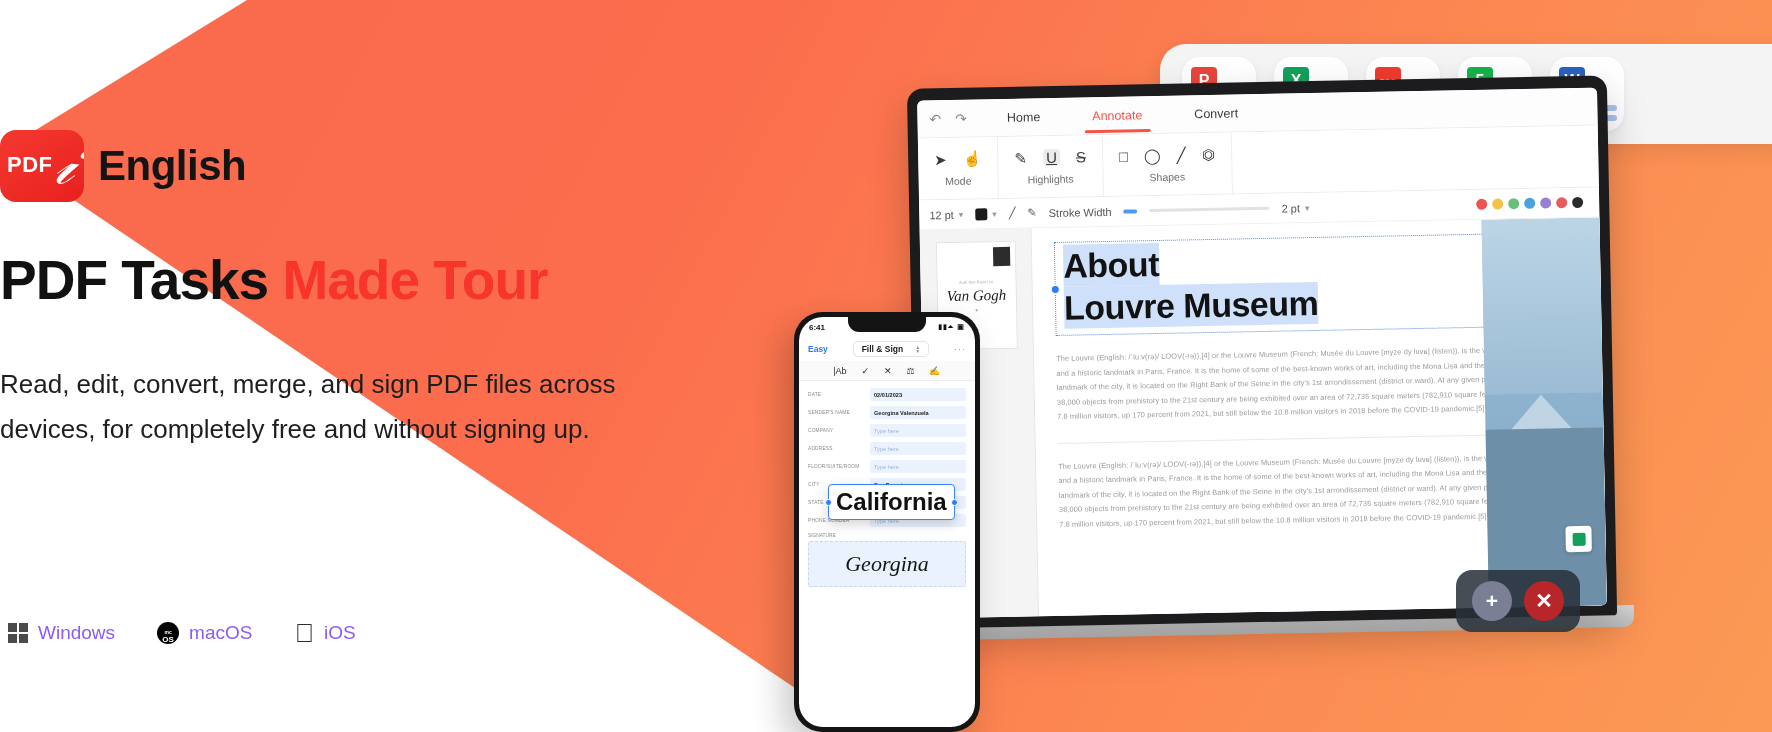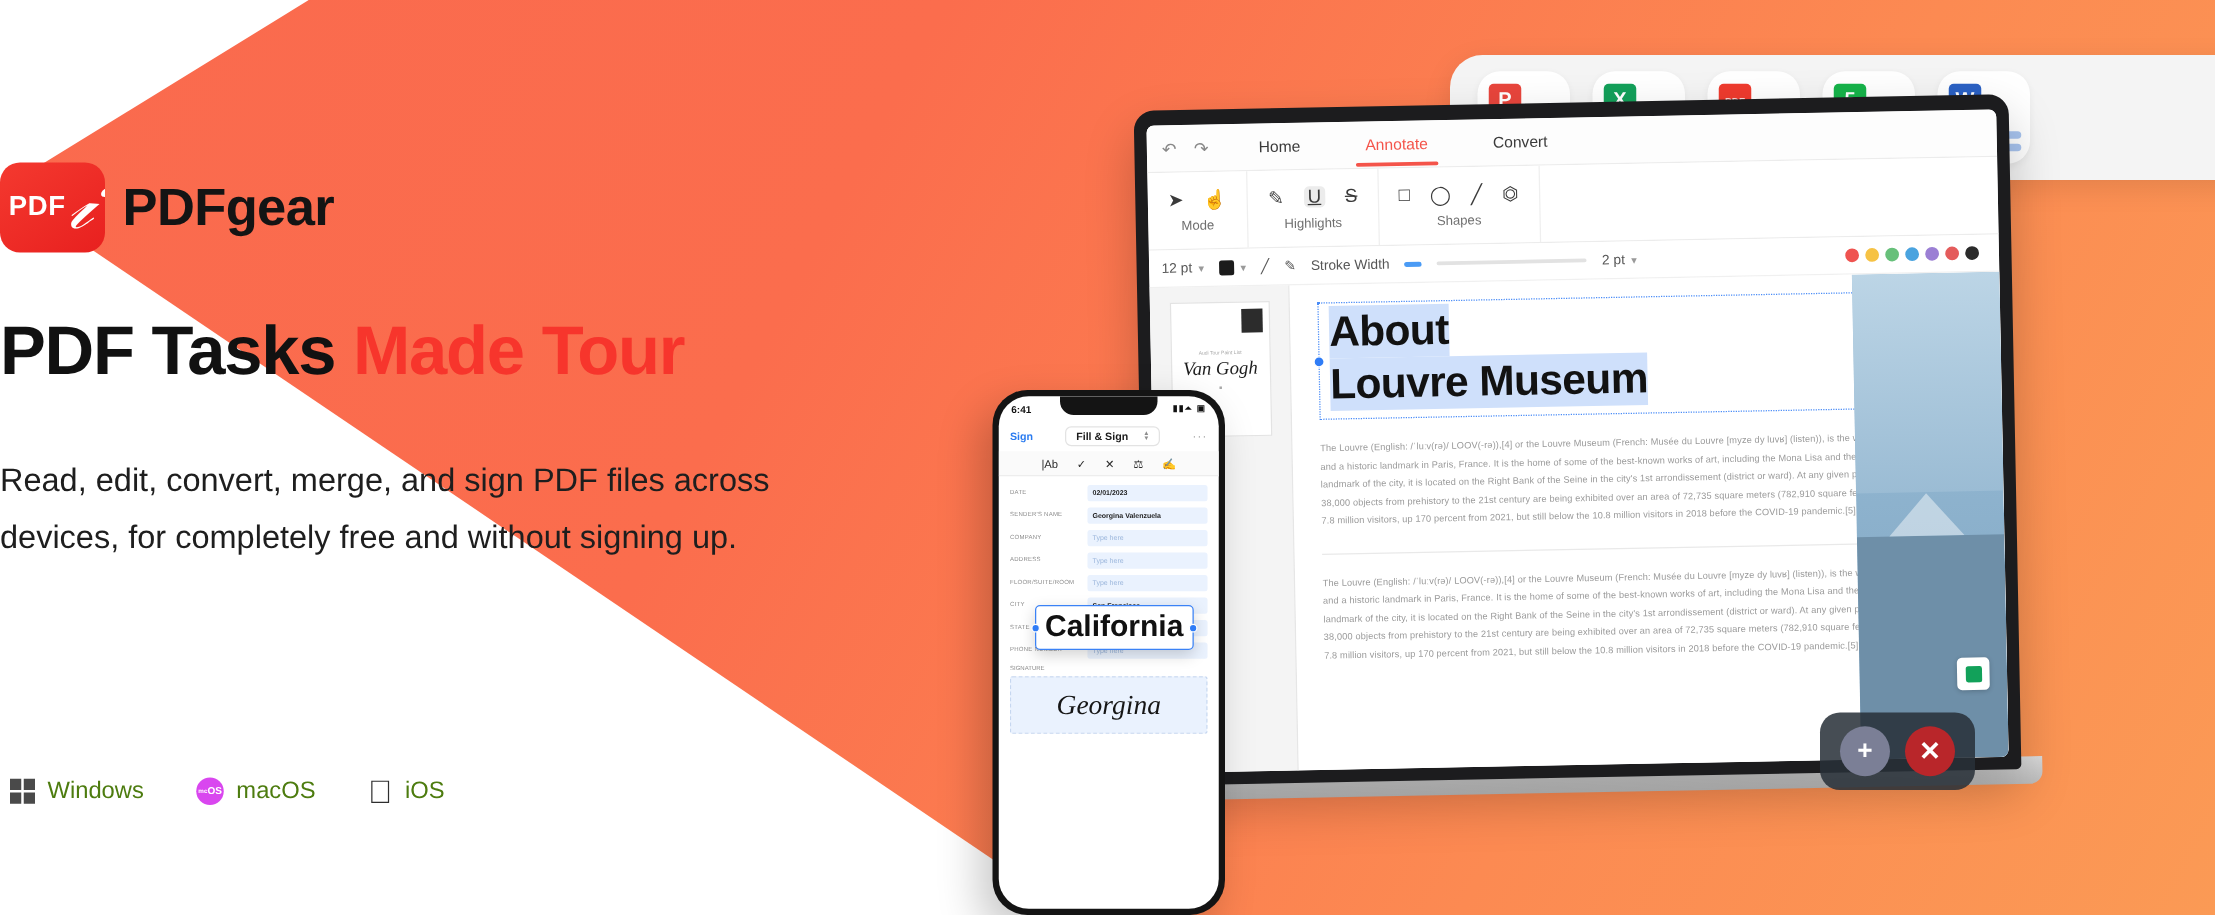--- a/index.html
+++ b/index.html
@@ -340,7 +340,7 @@
       <span class="quill">𝒾</span>
       <span class="pdf-text">PDF</span>
     </div>
-    <div class="brand-name">PDFgear</div>
+    <div class="brand-name">English</div>
   </div>
 
   <h1 class="headline">

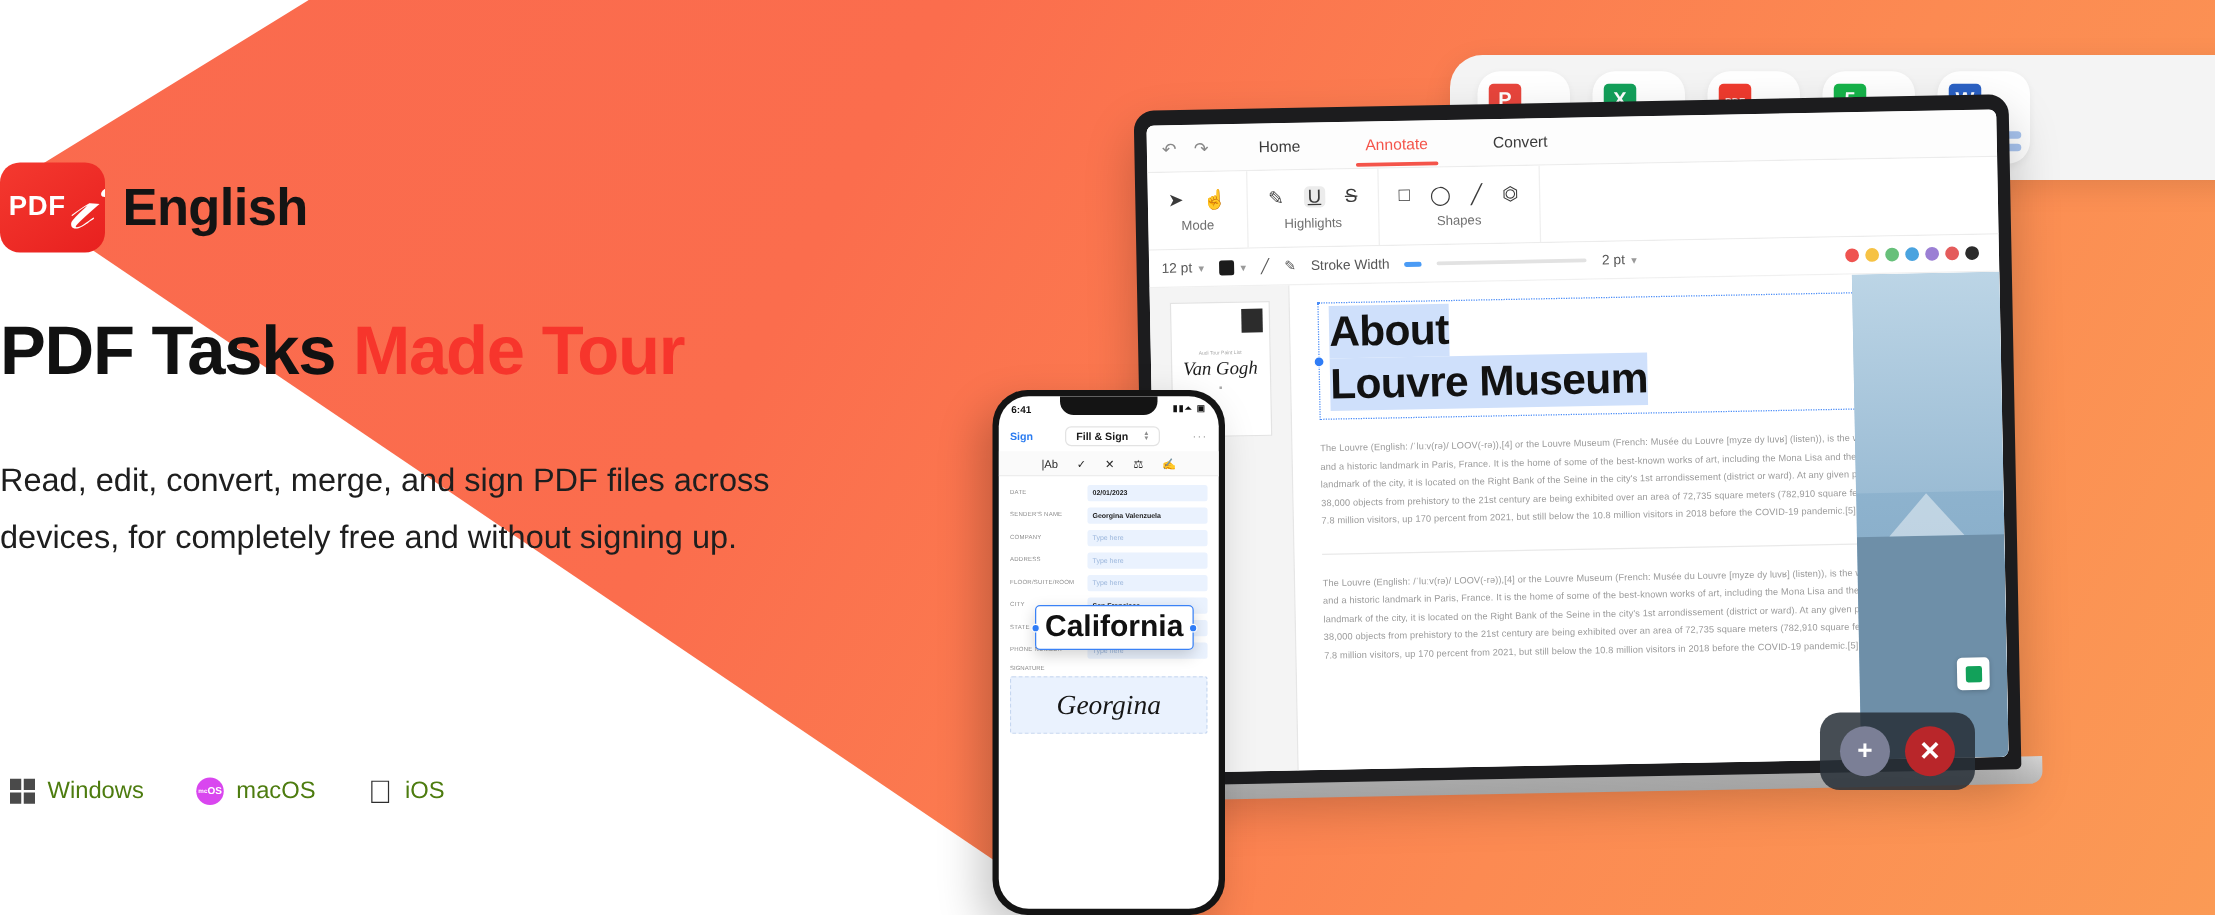--- a/index.html
+++ b/index.html
@@ -542,7 +542,7 @@
         <span class="sig">▮▮⏶ ▣</span>
       </div>
       <div class="ph-nav">
-        <span class="ph-done">Sign</span>
+        <span class="ph-done">Easy</span>
         <span class="ph-title-box">
           <span>Fill &amp; Sign</span>
           <span class="stepper">

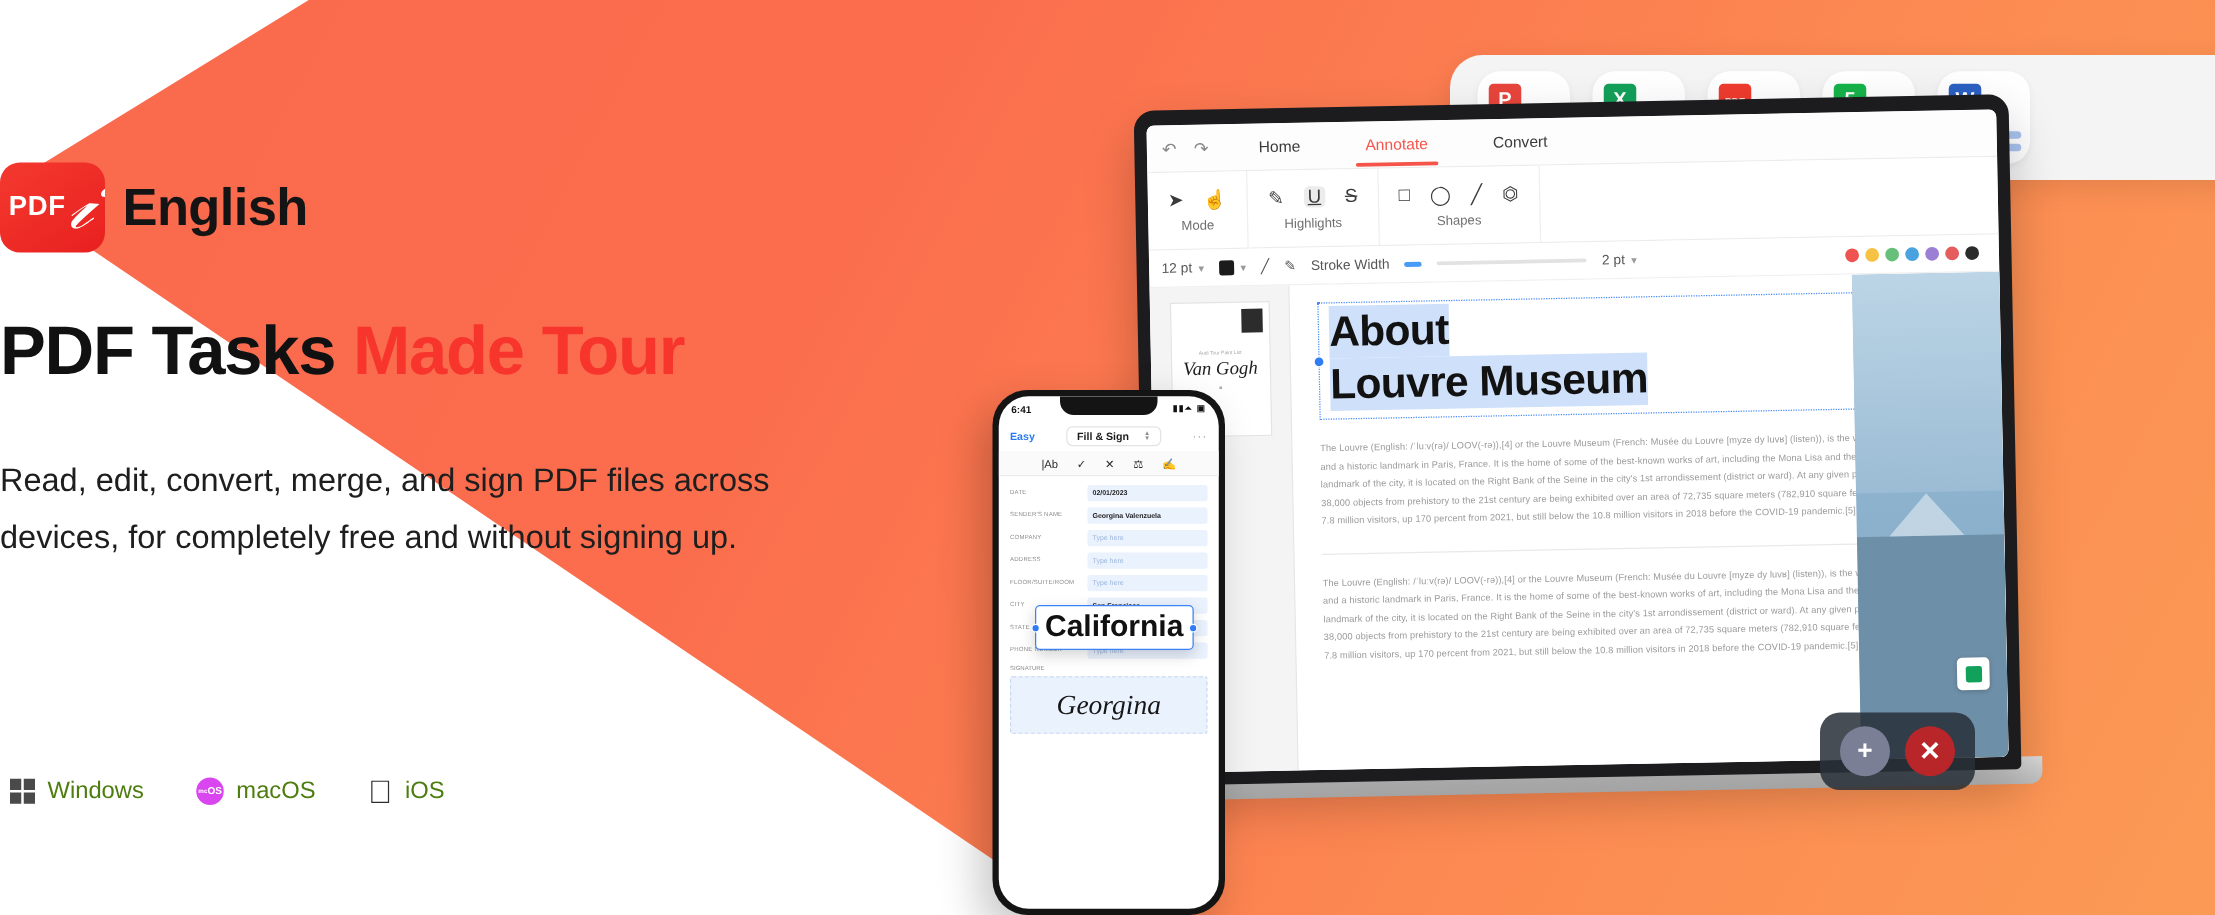--- a/index.html
+++ b/index.html
@@ -90,7 +90,7 @@
     display: flex; align-items: center; gap: 42px;
   }
   .plat { display: flex; align-items: center; gap: 10px; cursor: pointer; }
-  .plat-label { font-size: 19px; color: #4d7c0f; }
+  .plat-label { font-size: 19px; color: #8b5cf6; }
   .win-ico { width: 20px; height: 20px; display: grid; grid-template-columns: 1fr 1fr; grid-template-rows: 1fr 1fr; gap: 2.5px; }
   .win-ico i { background: #4a4a4a; display: block; }
   .mac-ico {

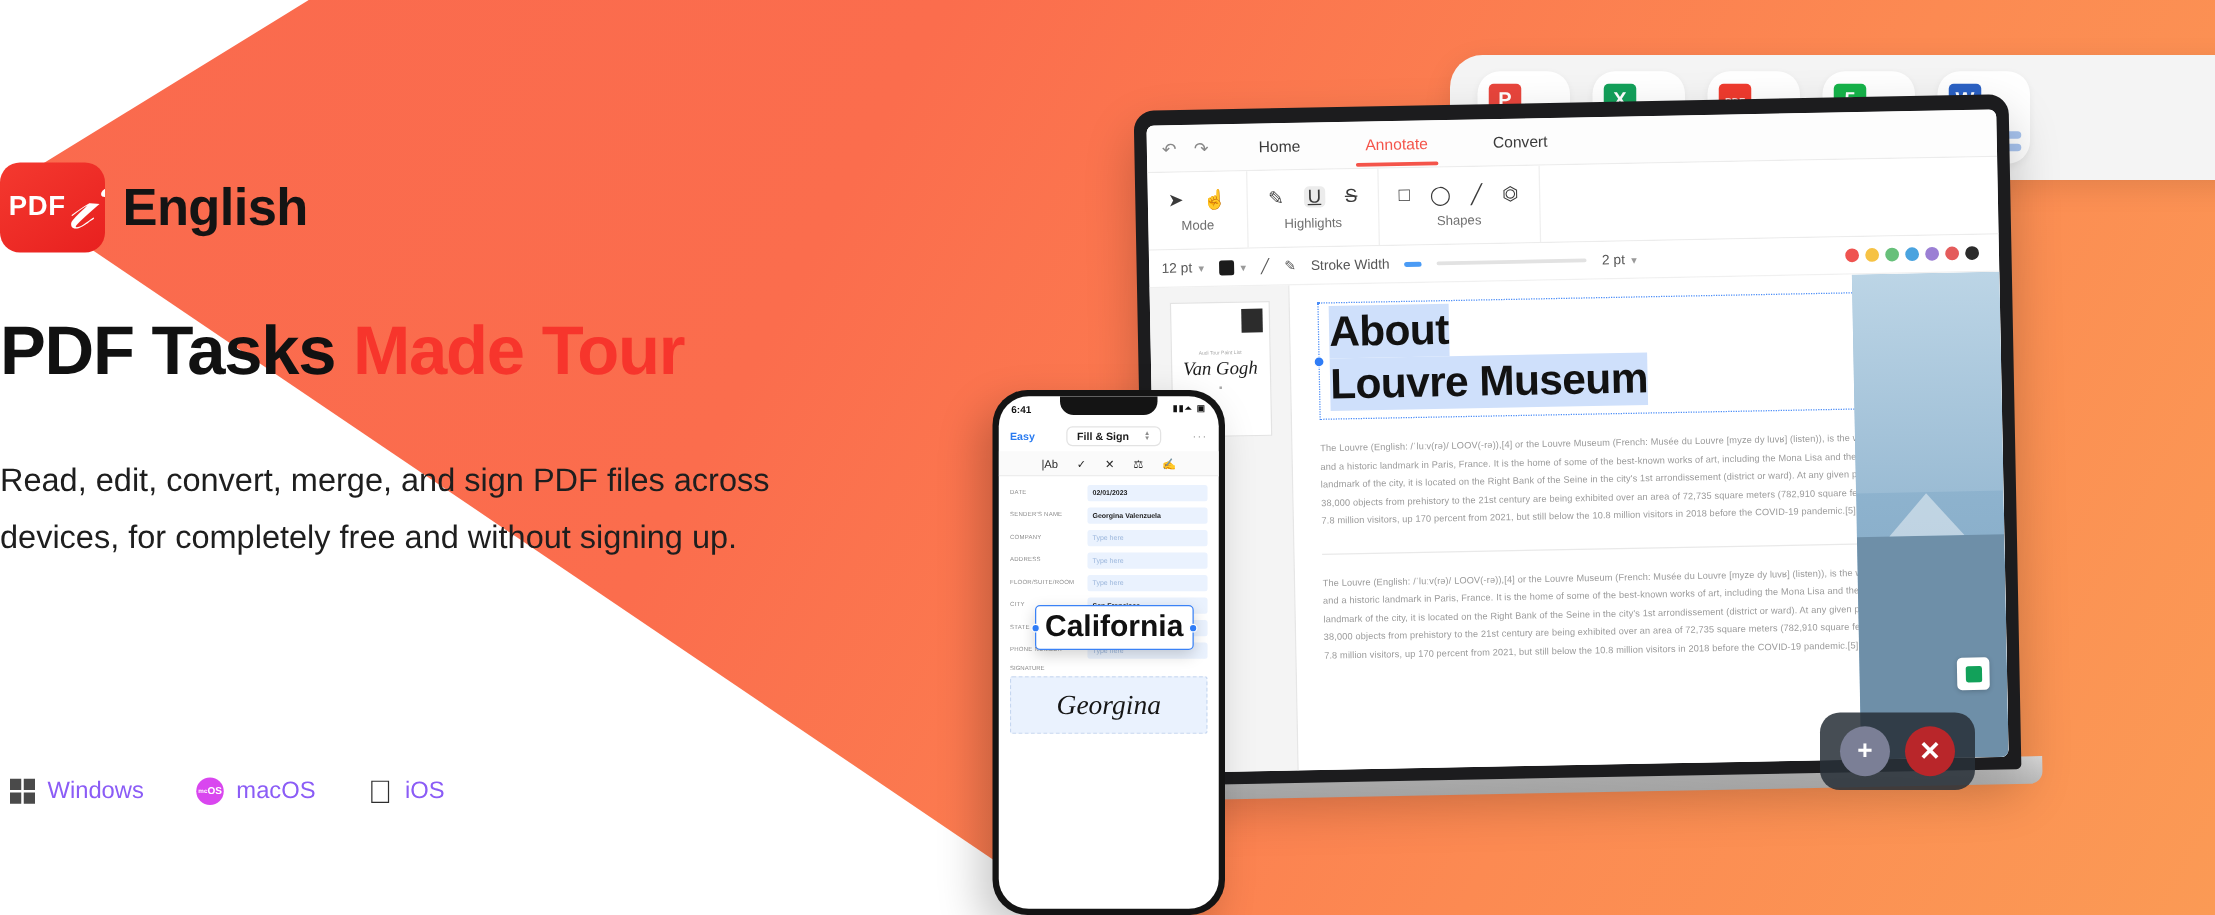--- a/index.html
+++ b/index.html
@@ -95,8 +95,8 @@
   .win-ico i { background: #4a4a4a; display: block; }
   .mac-ico {
     width: 22px; height: 22px; border-radius: 50%;
-    background: #d946ef; color: #fff; font-size: 8px; font-weight: 700;
-    display: flex; flex-direction: row; align-items: center; justify-content: center;
+    background: #000000; color: #fff; font-size: 8px; font-weight: 700;
+    display: flex; flex-direction: column; align-items: center; justify-content: flex-end;
     line-height: 8px;
   }
   .apple-ico { font-size: 26px; color: #2e2e2e; line-height: 20px; }

